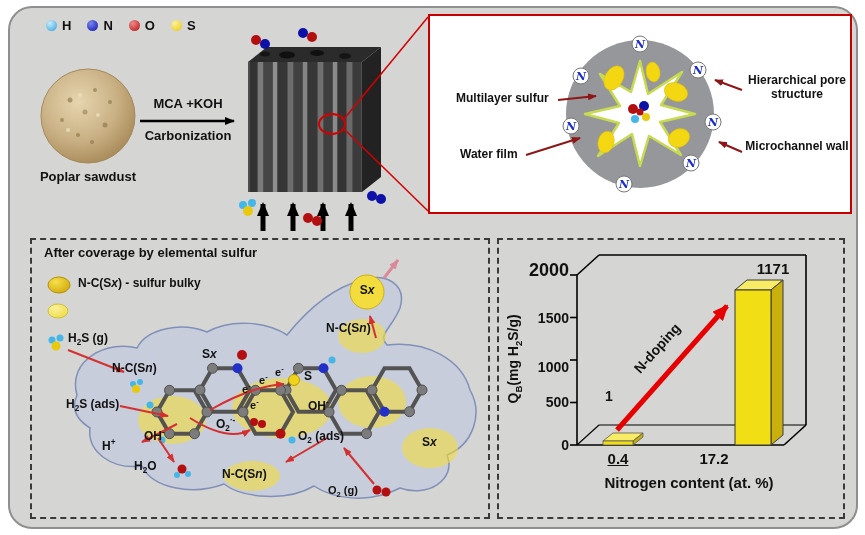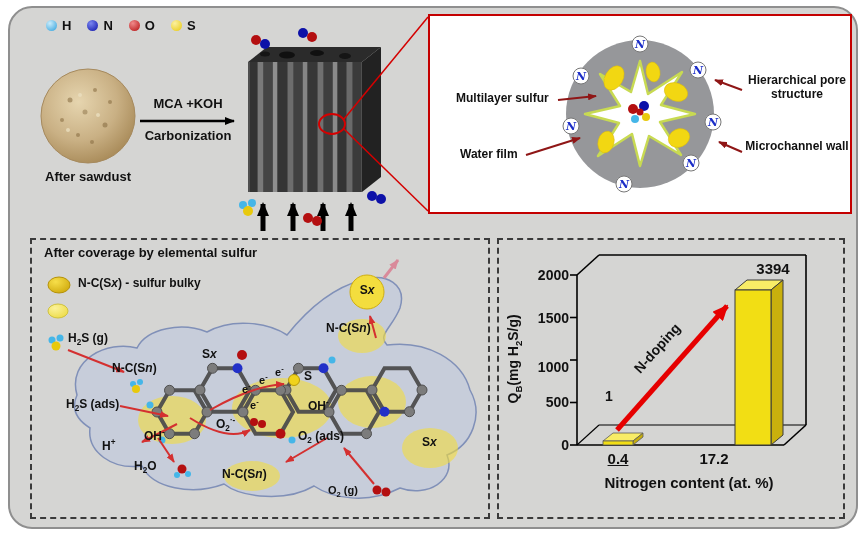--- a/index.html
+++ b/index.html
@@ -159,7 +159,7 @@
   </g>
 </svg>
 
-<div class="lbl center" style="left:28px;top:170px;width:120px;font-size:13px;">After sawdust</div>
+<div class="lbl center" style="left:28px;top:170px;width:120px;font-size:13px;">Poplar sawdust</div>
 <div class="lbl center" style="left:136px;top:97px;width:104px;font-size:13px;">MCA +KOH</div>
 <div class="lbl center" style="left:132px;top:129px;width:112px;font-size:13px;">Carbonization</div>
 

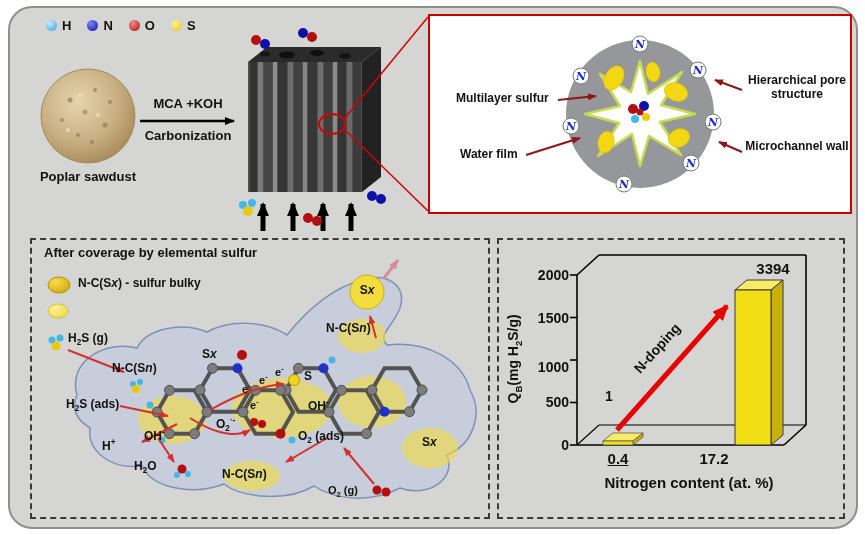--- a/index.html
+++ b/index.html
@@ -370,7 +370,7 @@
   <div class="lbl" style="left:30px;top:154px;width:40px;text-align:right;font-size:14px;">500</div>
   <div class="lbl" style="left:30px;top:112px;width:40px;text-align:right;font-size:14px;margin-top:7px;">1000</div>
   <div class="lbl" style="left:30px;top:70px;width:40px;text-align:right;font-size:14px;">1500</div>
-  <div class="lbl" style="left:30px;top:27px;width:40px;text-align:right;font-size:14px;">2000</div>
+  <div class="lbl" style="left:30px;top:20px;width:40px;text-align:center;font-size:18px;">2000</div>
 
   <div class="lbl center" style="left:96px;top:148px;width:28px;font-size:14px;">1</div>
   <div class="lbl center" style="left:240px;top:20px;width:68px;font-size:15px;">3394</div>

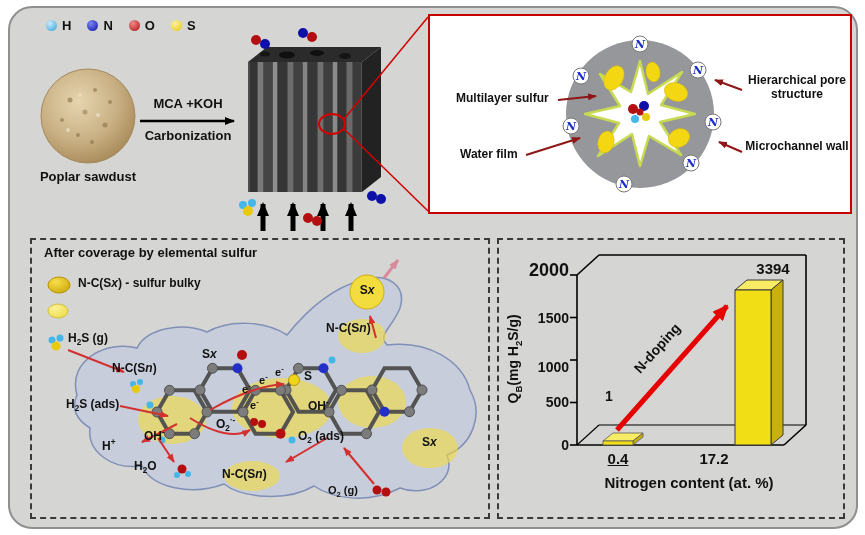--- a/index.html
+++ b/index.html
@@ -373,7 +373,7 @@
   <div class="lbl" style="left:30px;top:20px;width:40px;text-align:center;font-size:18px;">2000</div>
 
   <div class="lbl center" style="left:96px;top:148px;width:28px;font-size:14px;">1</div>
-  <div class="lbl center" style="left:240px;top:20px;width:68px;font-size:15px;">3394</div>
+  <div class="lbl center" style="left:240px;top:20px;width:68px;font-size:15px;">1171</div>
 
   <div class="lbl center" style="left:110px;top:100px;width:96px;font-size:14px;transform:rotate(-48deg);">N-doping</div>
 

